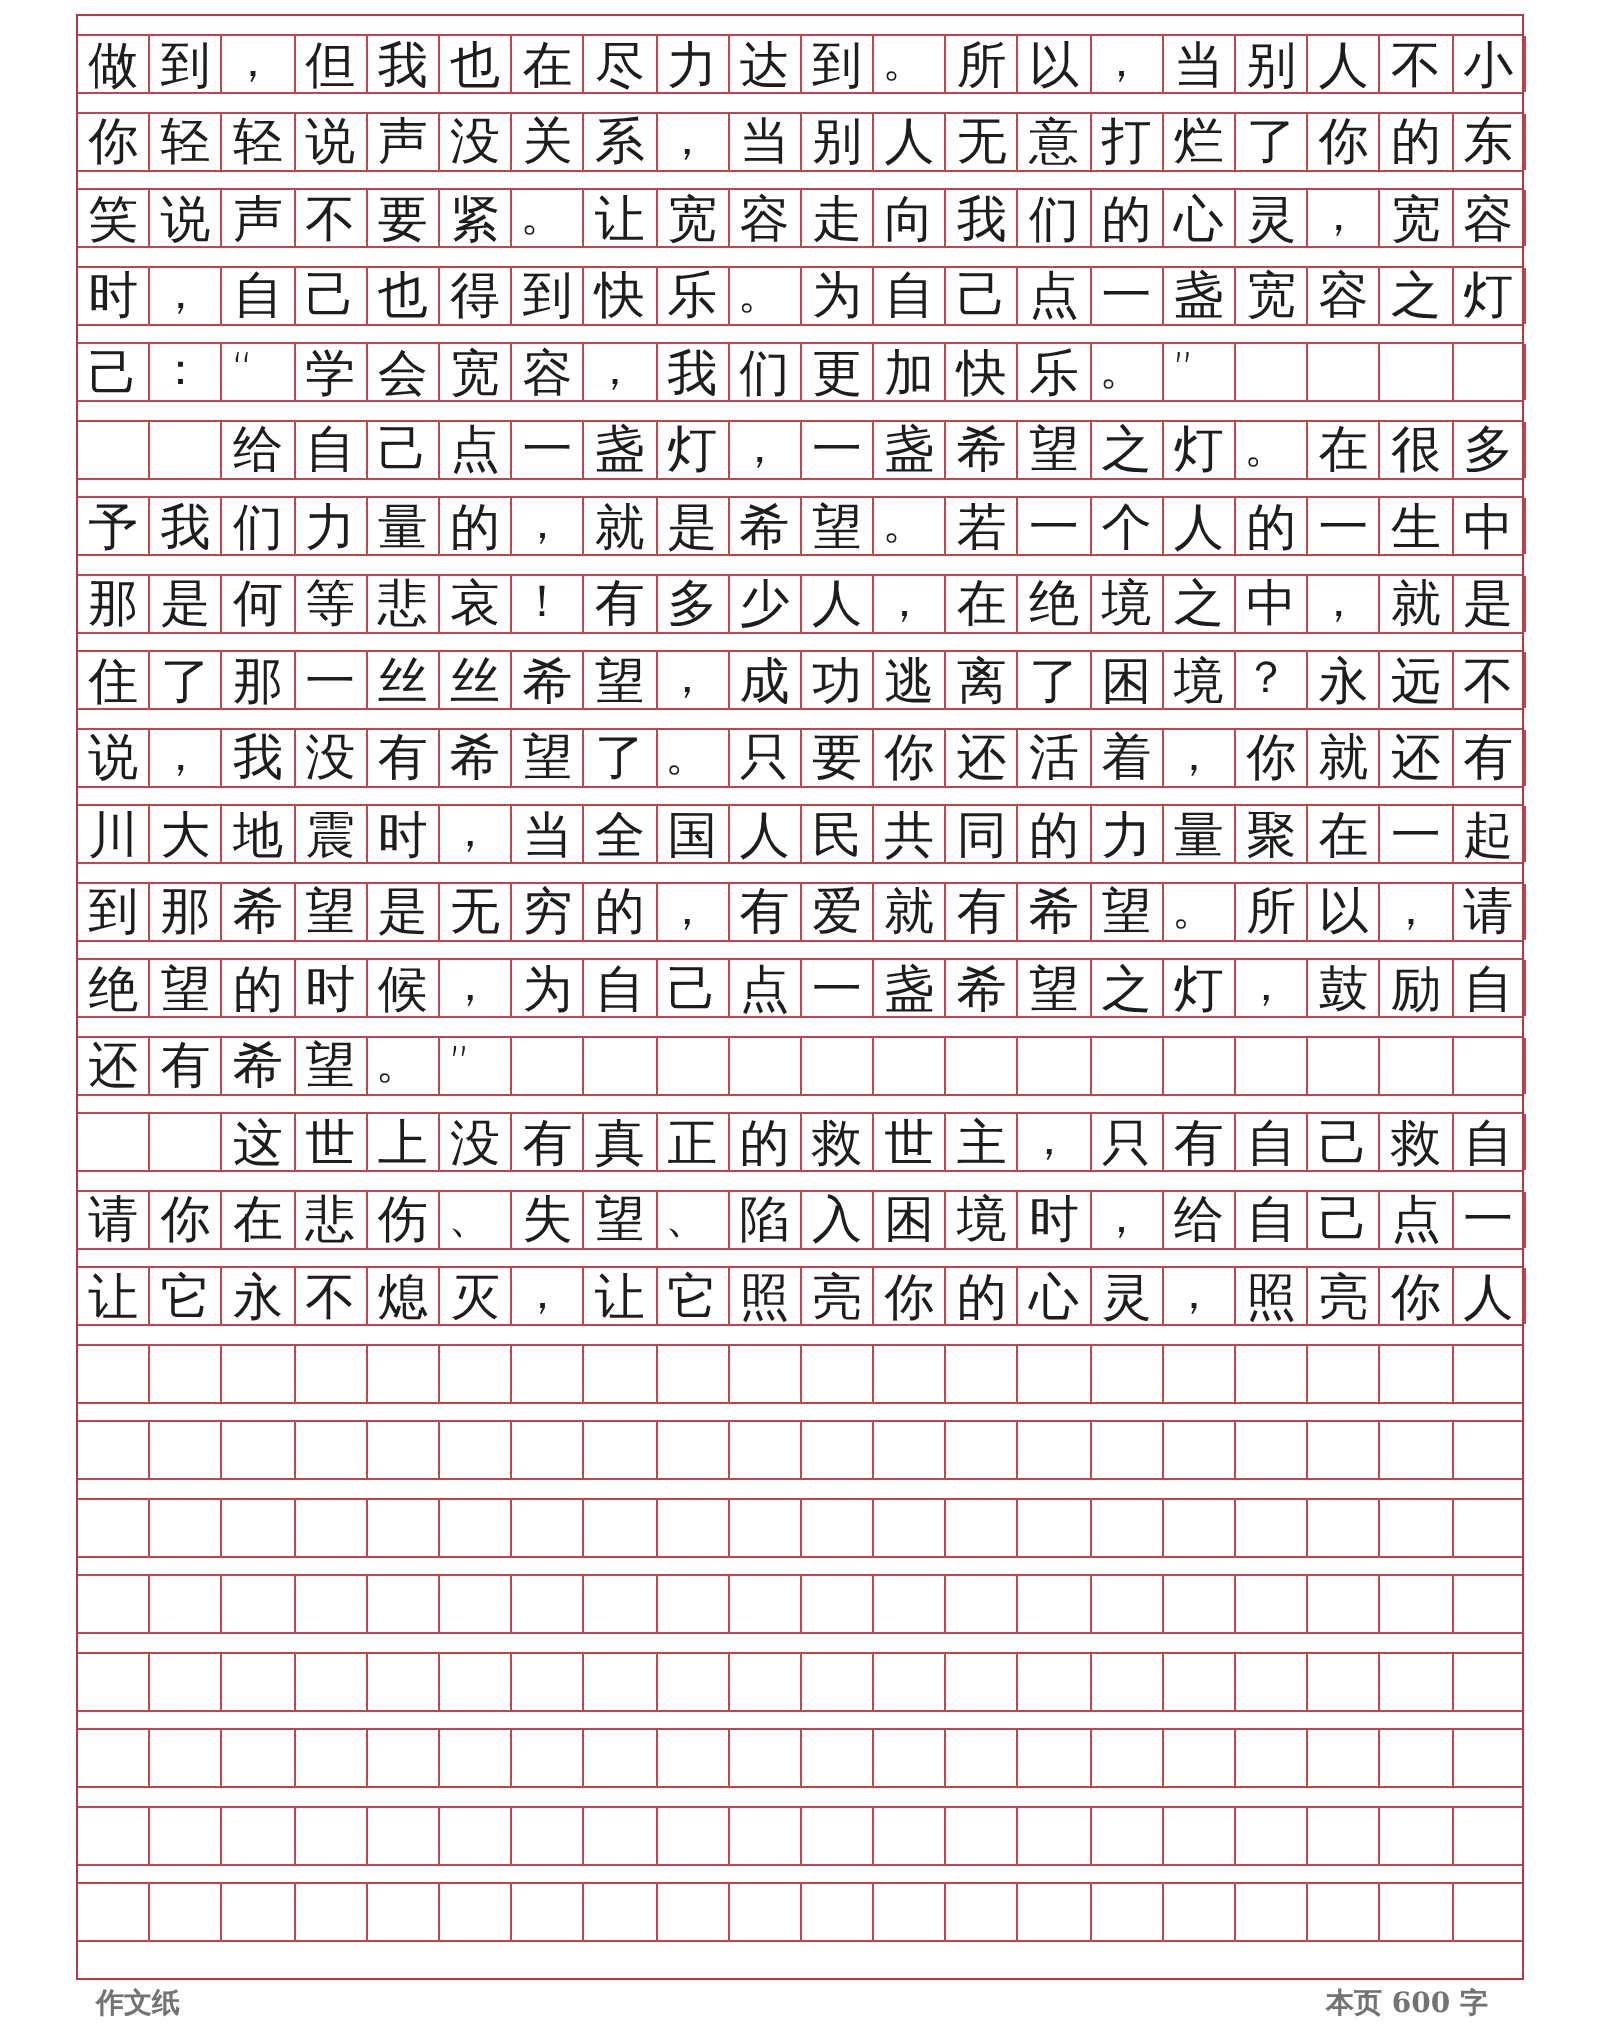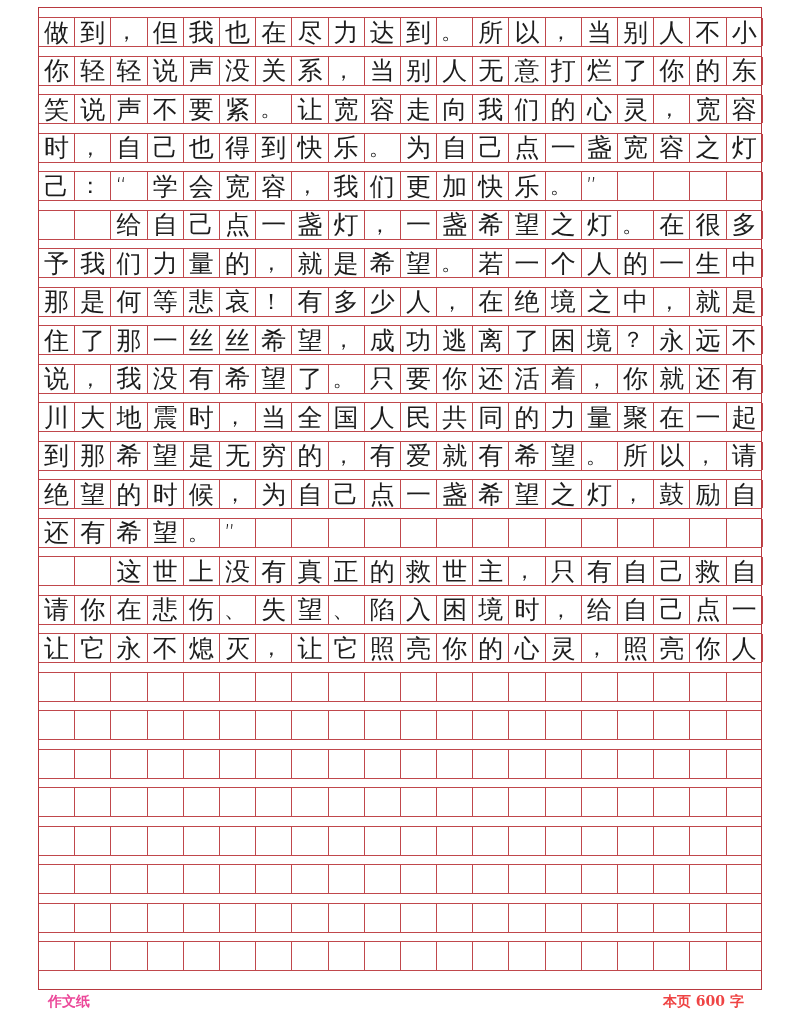--- a/index.html
+++ b/index.html
@@ -21,7 +21,7 @@
   .overflow { position:absolute; left:727px; top:0; height:100%;
               display:flex; align-items:center; font-size:22px; color:#1d1d1d; }
   .footer-left { position:absolute; left:48px; top:993px; font-size:14px;
-                 color:#ec4899; font-family:"DejaVu Serif", serif; font-weight:bold; }
+                 color:#737373; font-family:"DejaVu Serif", serif; font-weight:bold; }
   .footer-right { position:absolute; left:663px; top:993px; font-size:14px;
                   color:#ef4444; font-family:"DejaVu Serif", serif; font-weight:bold;text-align:center; }
 </style>

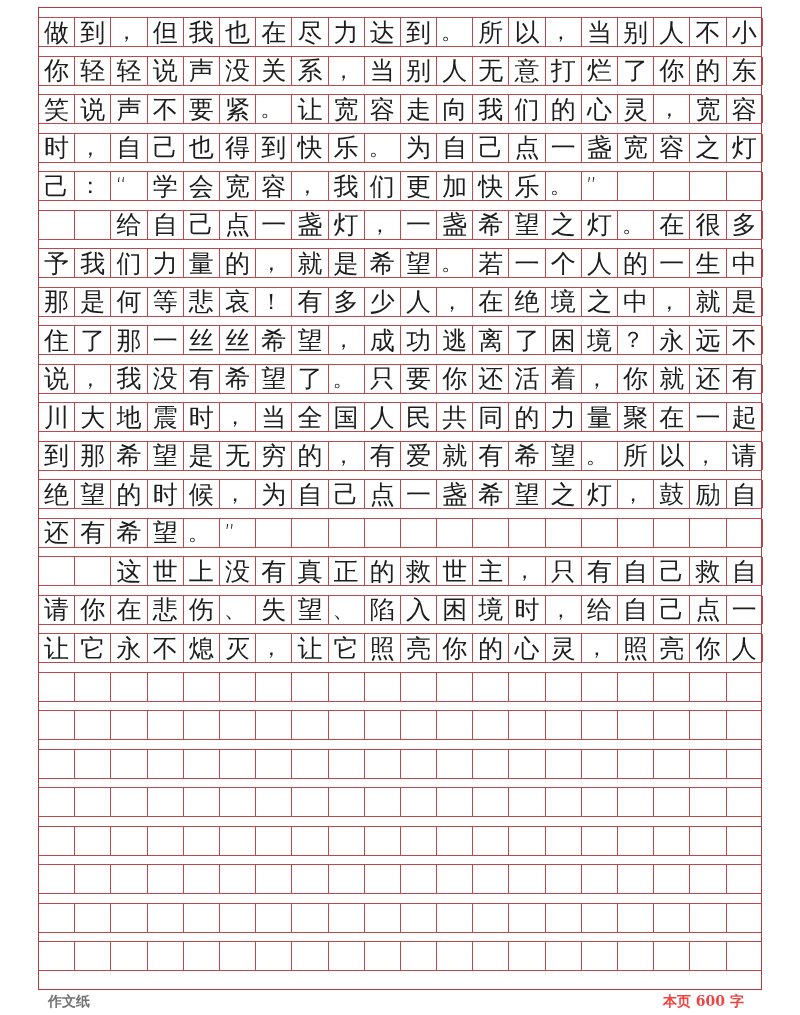--- a/index.html
+++ b/index.html
@@ -23,7 +23,7 @@
   .footer-left { position:absolute; left:48px; top:993px; font-size:14px;
                  color:#737373; font-family:"DejaVu Serif", serif; font-weight:bold; }
   .footer-right { position:absolute; left:663px; top:993px; font-size:14px;
-                  color:#ef4444; font-family:"DejaVu Serif", serif; font-weight:bold;text-align:center; }
+                  color:#737373; font-family:"DejaVu Serif", serif; font-weight:bold;text-align:center; }
 </style>
 </head>
 <body>

